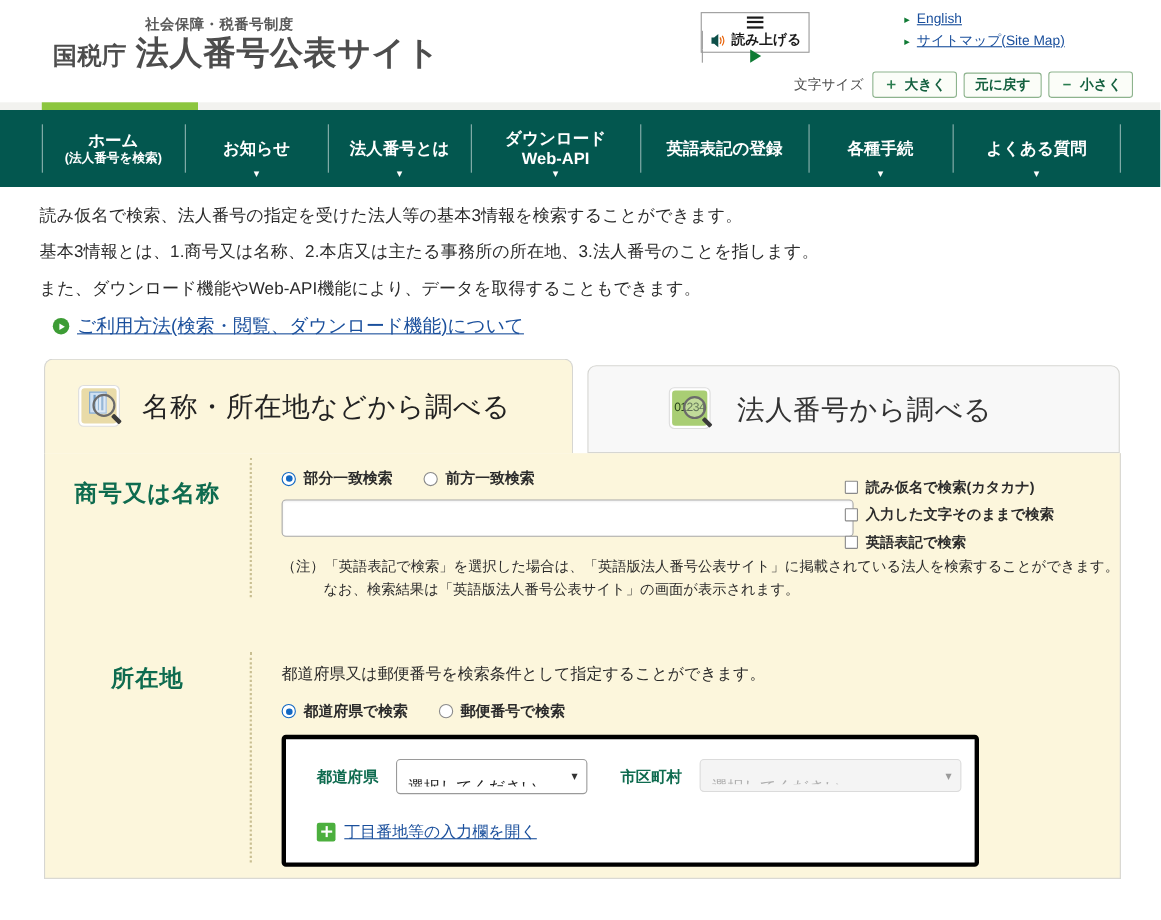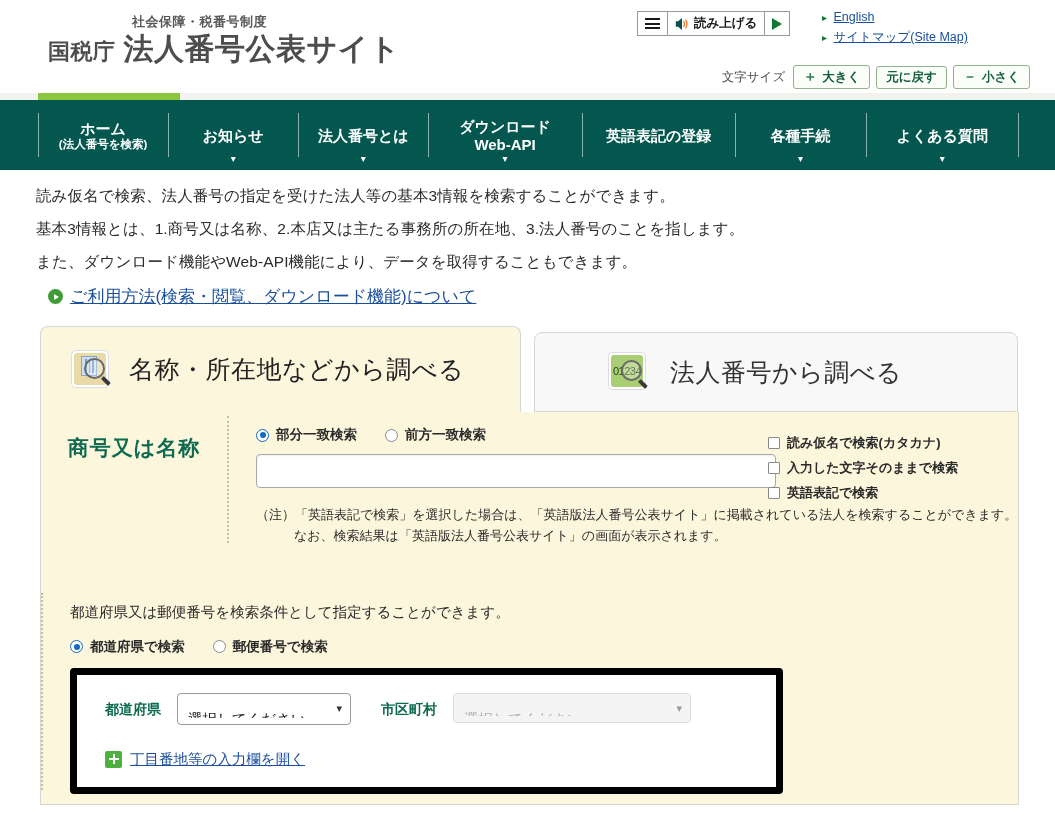--- a/index.html
+++ b/index.html
@@ -60,10 +60,11 @@
     top: 11px;
     display: flex;
     align-items: stretch;
-    height: 25px;
+    height: 37px;
     border: 1px solid #9a9a9a;
     background: #ffffff;
     box-sizing: border-box;
+    flex-direction: column;
   }
   .speech-cell {
     display: flex;

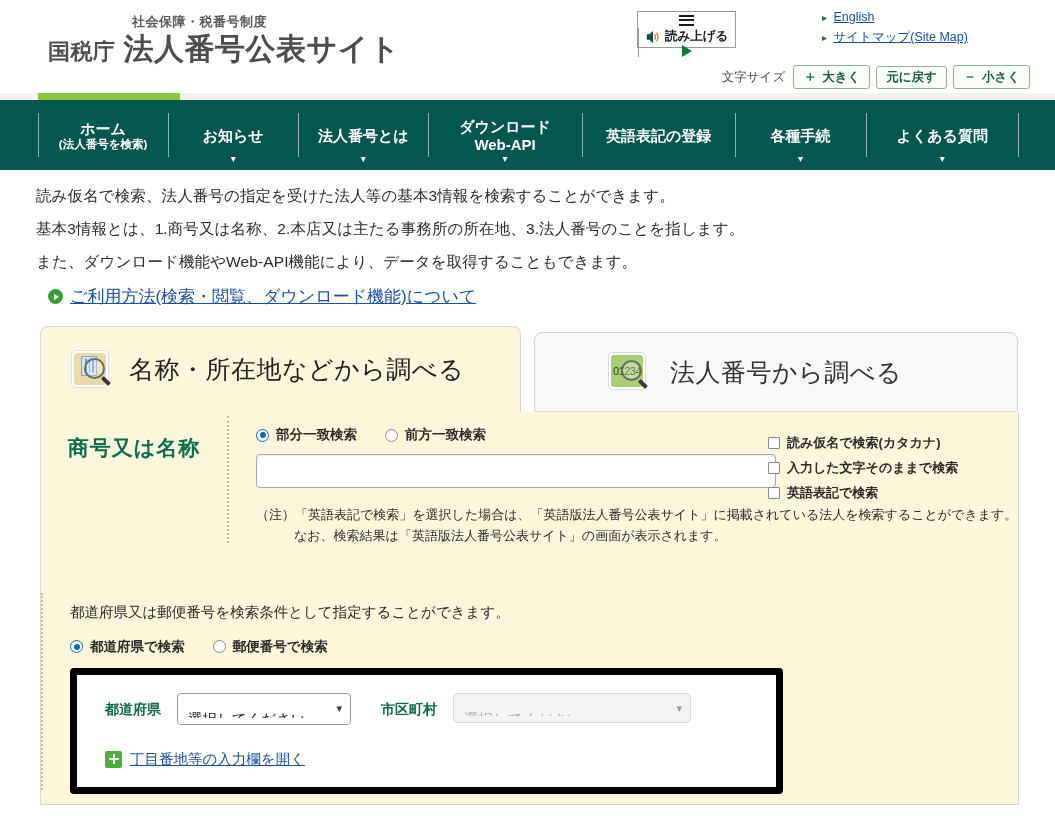--- a/index.html
+++ b/index.html
@@ -784,6 +784,9 @@
   </div>
 
   <div class="form-row" style="margin-top:42px;">
+    <div class="row-label" style="padding-top:14px;">
+      <span class="row-label-text">所在地</span>
+    </div>
     <div class="row-divider"></div>
     <div class="row-body">
 

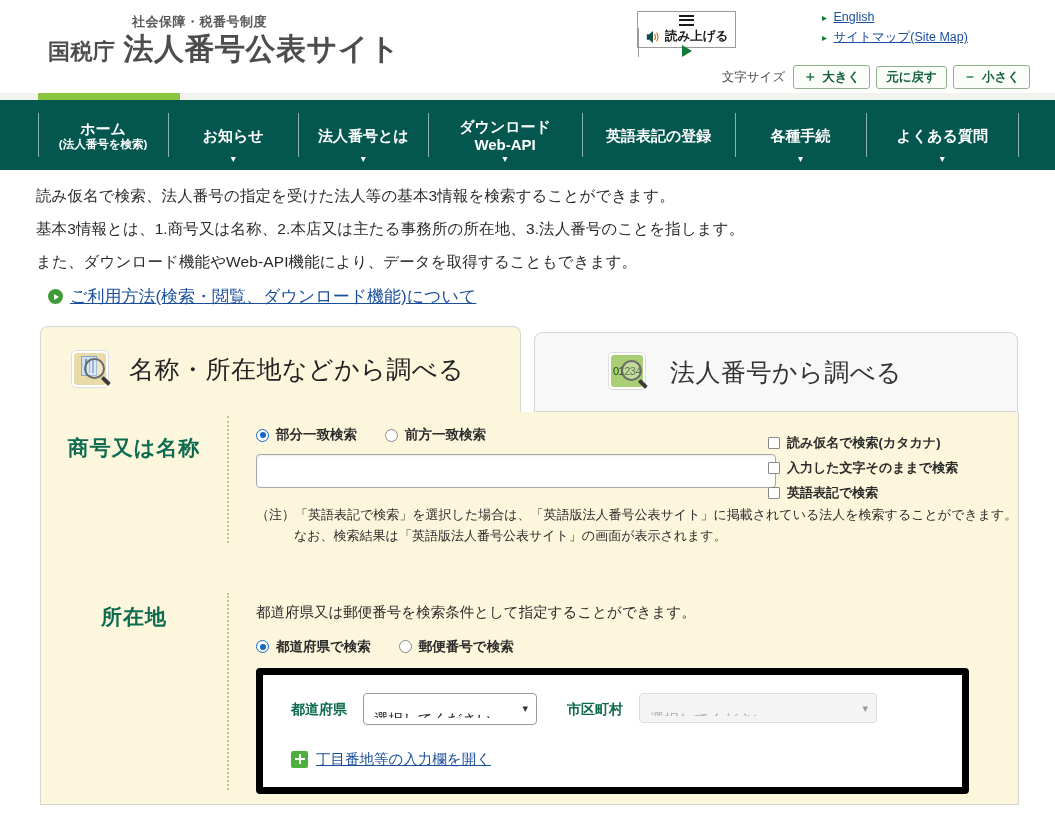--- a/index.html
+++ b/index.html
@@ -517,10 +517,10 @@
   }
 
   .subpanel {
-    width: 713px;
+    width: 634px;
     margin-top: 12px;
     background: #ffffff;
-    border: 7px solid #000000;
+    border: 4px solid #000000;
     border-radius: 4px;
     padding: 18px 0 18px 28px;
     box-sizing: border-box;

